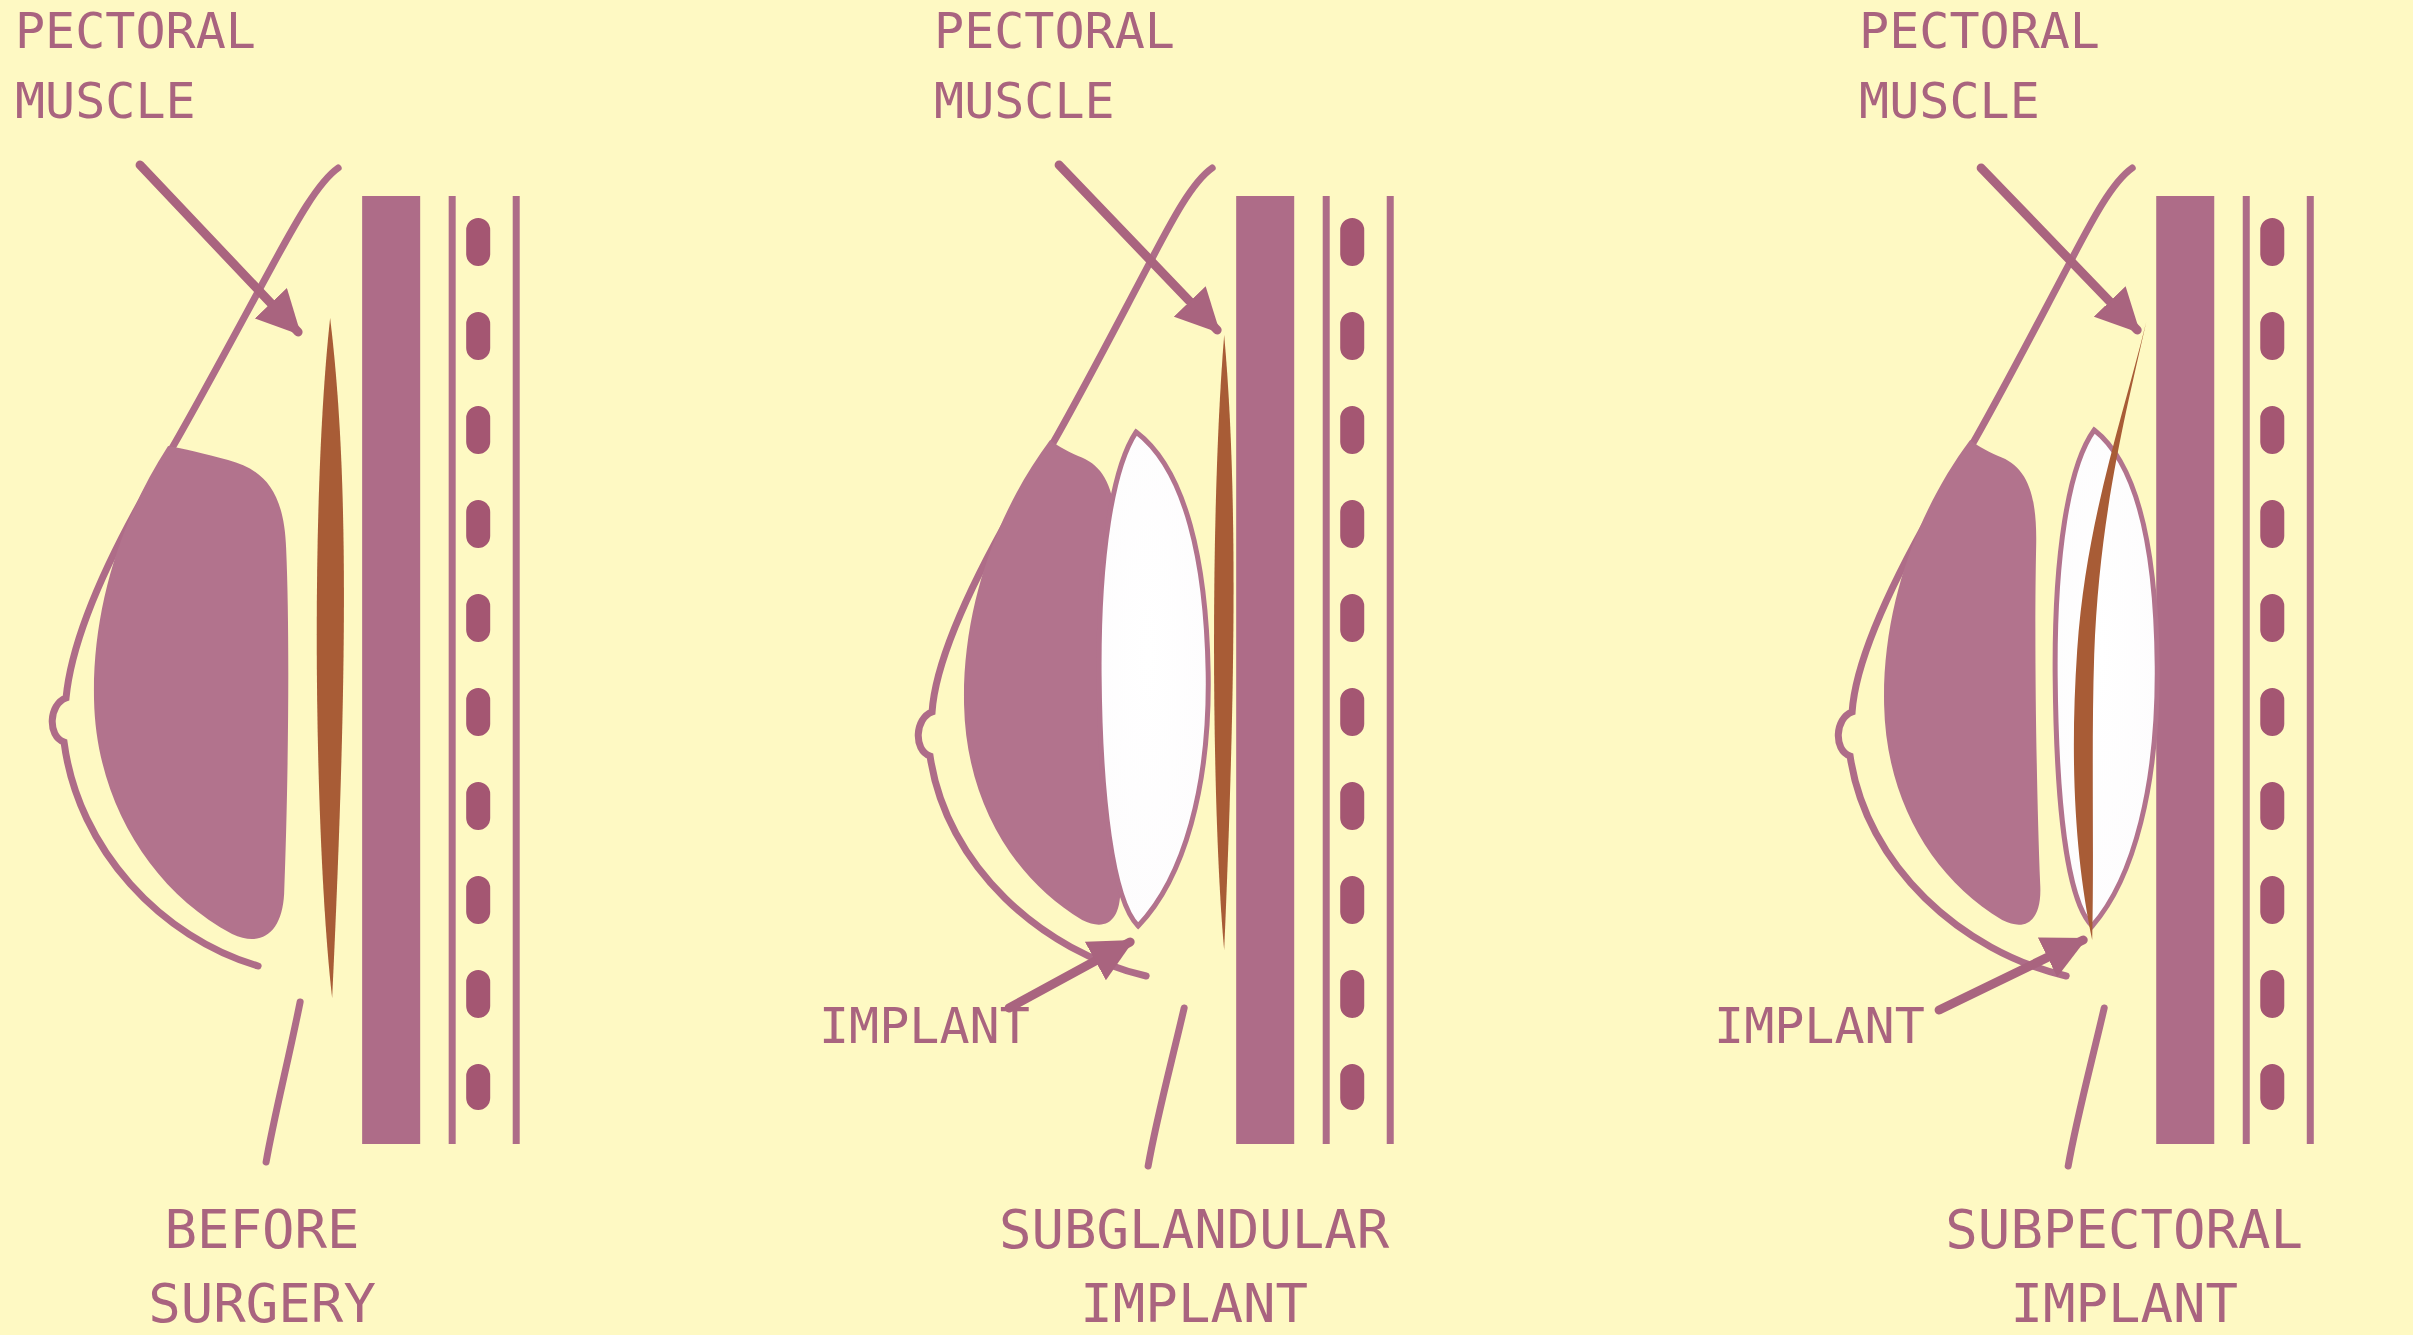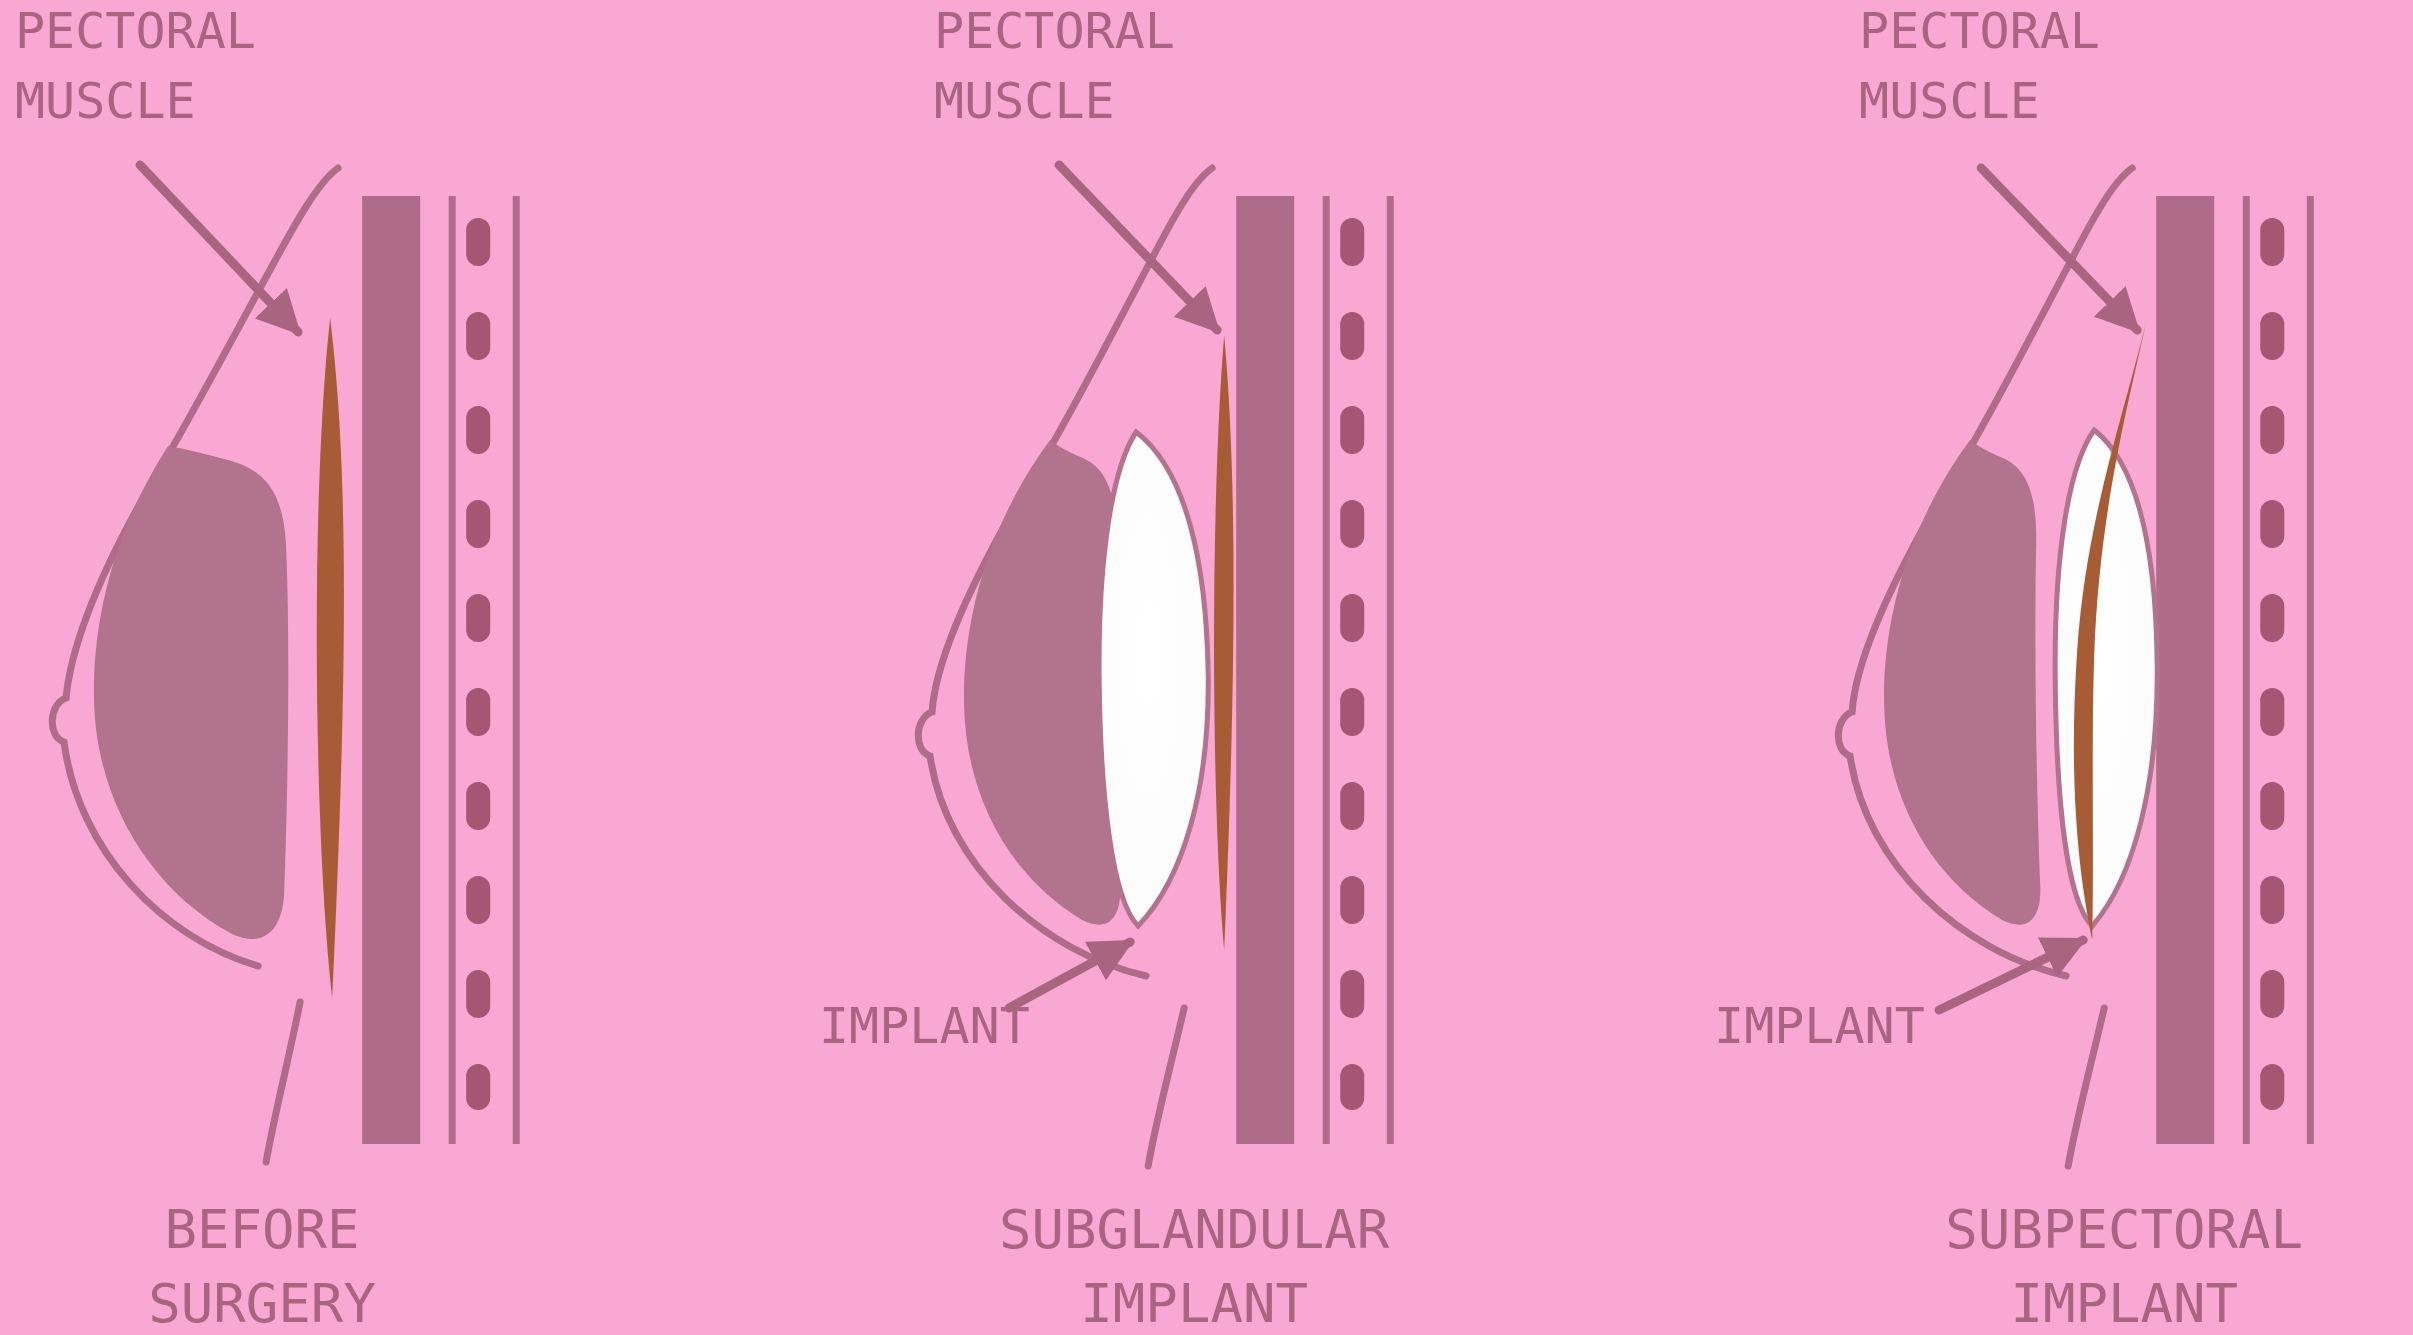--- a/index.html
+++ b/index.html
@@ -6,7 +6,7 @@
   .canvas{
     width:2413px;height:1335px;
     display:flex;
-    background:#f9a8d4;
+    background:#fef9c3;
     font-family:"DejaVu Sans Mono", monospace;
     overflow:hidden;
   }

